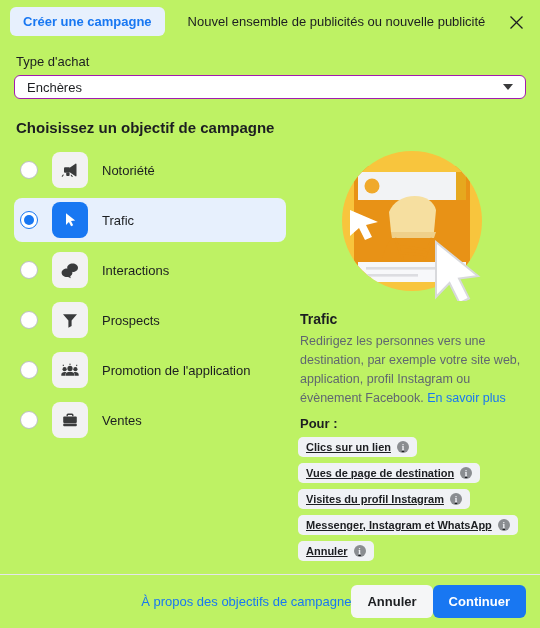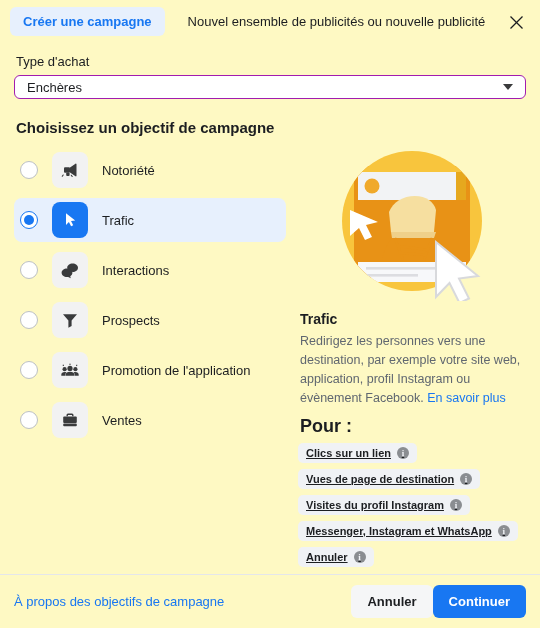--- a/index.html
+++ b/index.html
@@ -17,7 +17,7 @@
     position: relative;
     width: 540px;
     height: 628px;
-    background: #fef9c3;
+    background: #bef264;
     display: flex;
     flex-direction: column;
   }

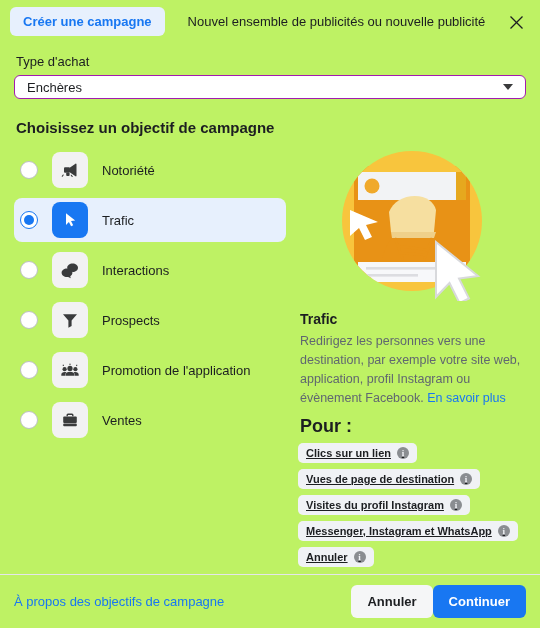--- a/index.html
+++ b/index.html
@@ -179,7 +179,7 @@
   }
   .link { color: #1877f2; cursor: pointer; }
   .pour-label {
-    font-size: 18px;
+    font-size: 13px;
     font-weight: bold;
     color: #1c1e21;
     margin: 8px 0 6px 2px;

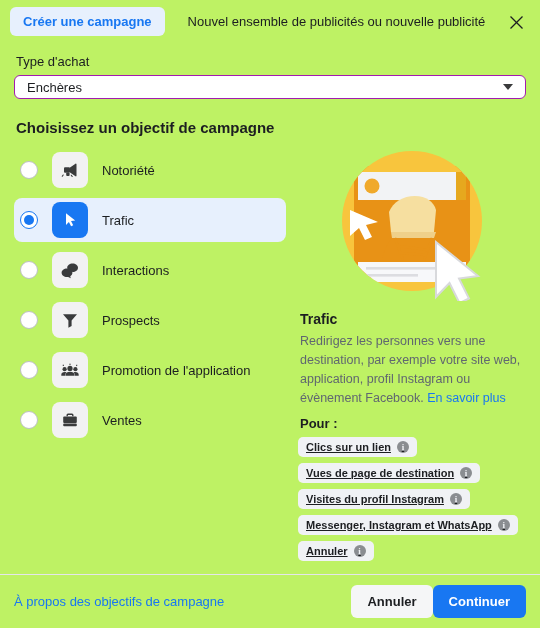--- a/index.html
+++ b/index.html
@@ -218,7 +218,7 @@
     border-top: 1px solid #e4e6eb;
     display: flex;
     align-items: center;
-    justify-content: space-between;
+    justify-content: flex-end;
     padding: 0 14px;
   }
   .footer-link {

